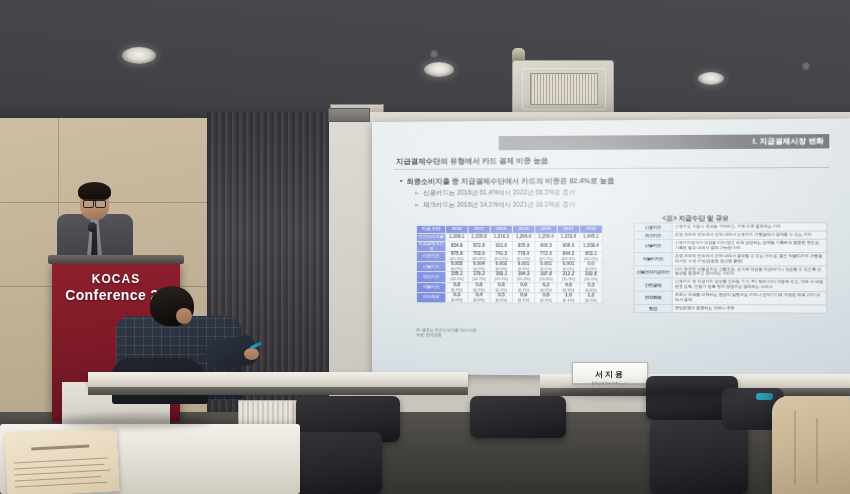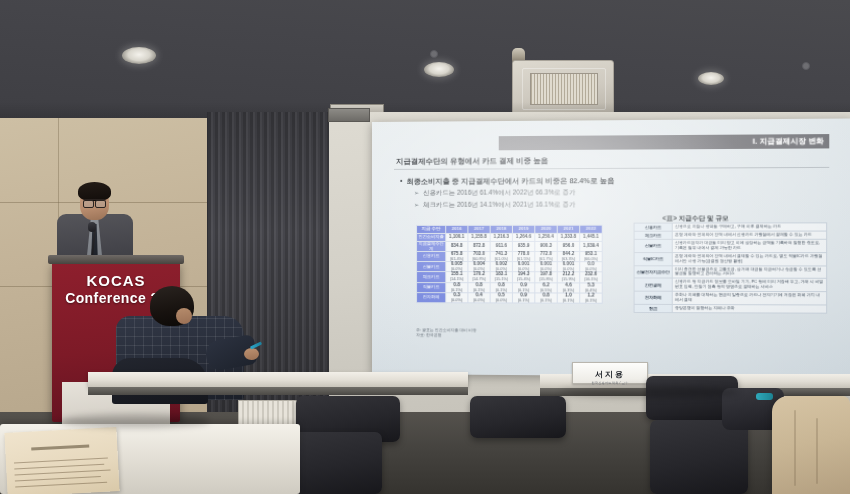--- a/index.html
+++ b/index.html
@@ -98,7 +98,7 @@
     background:linear-gradient(180deg,#6f6a66,#48443f);border-radius:2px;}
   .podium-txt{position:absolute;left:0;top:10px;width:100%;text-align:center;color:#fff;
     font-weight:bold;text-shadow:0 1px 2px rgba(0,0,0,.45);}
-  .podium-txt .l1{font-size:15px;letter-spacing:1px;display:block;}
+  .podium-txt .l1{font-size:12px;letter-spacing:1px;display:block;}
   .podium-txt .l2{font-size:14px;letter-spacing:.4px;display:block;margin-top:1px;}
   .podium-lower{position:absolute;left:10px;top:120px;width:108px;height:46px;
     background:linear-gradient(175deg,#e6e2da,#cfcac1);}

